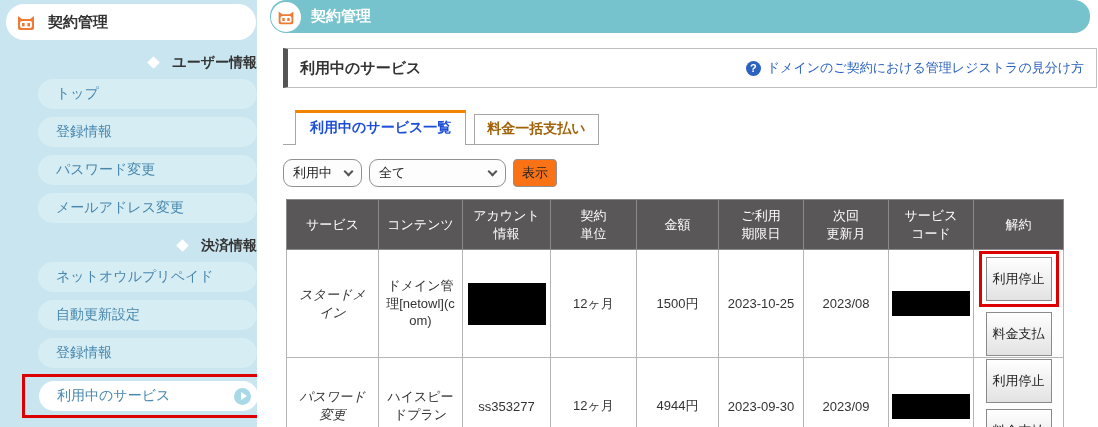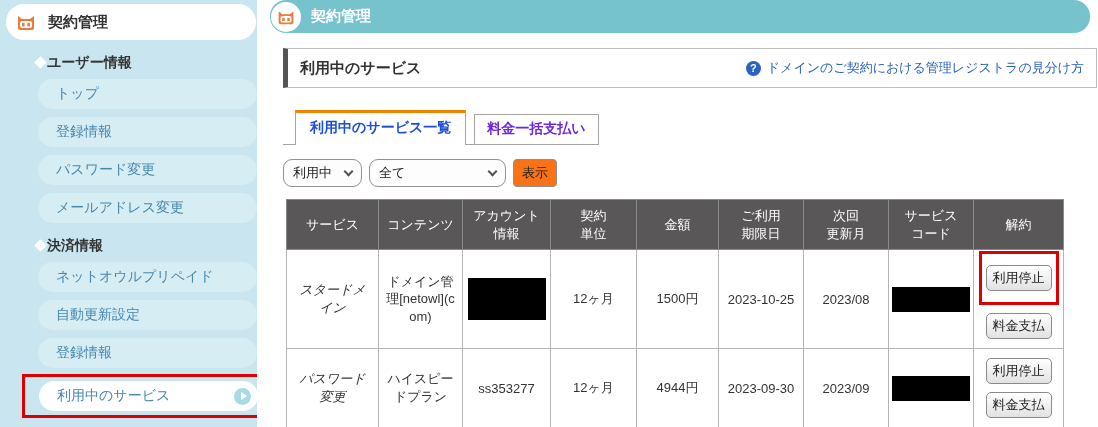--- a/index.html
+++ b/index.html
@@ -19,7 +19,7 @@
     font-weight:bold; font-size:15px; color:#333;
   }
   .owl-badge { width:26px; height:26px; display:flex; align-items:center; justify-content:center; }
-  .sb-section { margin:14px 0 0 36px; height:17px; display:flex; align-items:center; gap:2px; font-weight:bold; font-size:14px; color:#333; }
+  .sb-section { margin:14px 0 0 36px; height:17px; display:flex; align-items:center; gap:14px; font-weight:bold; font-size:14px; color:#333;justify-content:flex-end; }
   .diamond { width:9px; height:9px; background:#fff; transform:rotate(45deg); flex:0 0 auto; }
   .sb-item {
     margin:8px 0 0 38px; width:219px; height:30px; background:#d7edf4; border-radius:15px;

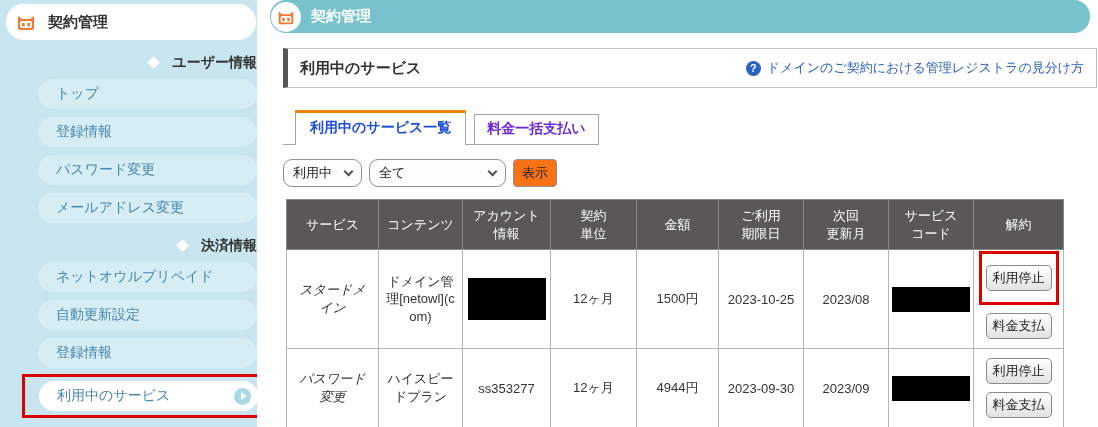--- a/index.html
+++ b/index.html
@@ -57,7 +57,7 @@
   .tabs { margin:22px 0 0 13px; padding-left:12px; border-bottom:1px solid #a6a6a6;
     display:flex; align-items:flex-end; gap:8px; width:fit-content; }
   .tab { border:1px solid #a6a6a6; border-bottom:none; background:#fff;
-    padding:5px 12px 6px; font-size:14px; font-weight:bold; color:#6d28d9; cursor:pointer; }
+    padding:5px 12px 6px; font-size:14px; font-weight:bold; color:#a16207; cursor:pointer; }
   .tab.active { border-top:3px solid #f08300; color:#1d4ed8; margin-bottom:-1px; padding:6px 14px 8px; }
 
   .filters { margin:14px 0 0 13px; display:flex; gap:7px; align-items:center; }

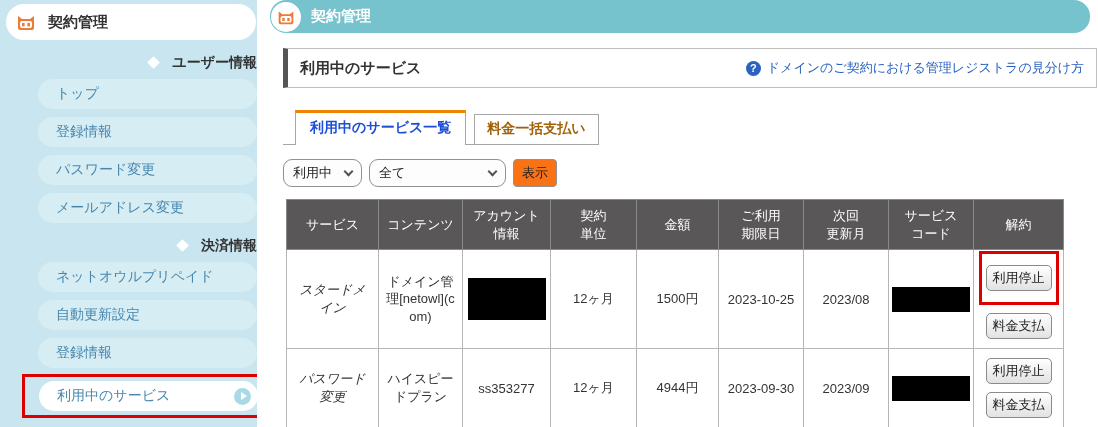--- a/index.html
+++ b/index.html
@@ -85,9 +85,9 @@
   .redact { background:#000; margin:0 auto; }
   .redact.lg { width:78px; height:42px; }
   .redact.sm { width:78px; height:25px; }
-  .tbl-btn { display:block; margin:8px auto; border:1px solid #8a8a8a; border-radius:5px;
+  .tbl-btn { display:block; margin:0 auto; border:1px solid #8a8a8a; border-radius:0;
     background:linear-gradient(#ffffff,#e2e2e2); font-size:13px; color:#222;
-    padding:3px 6px; cursor:pointer; font-family:inherit; }
+    padding:12px 6px; cursor:pointer; font-family:inherit; }
   .red-hl { display:block; width:fit-content; margin:0 auto 5px; border:3px solid #dd0000; padding:3px 4px; }
   .gap-top { margin-top:6px; }
 </style>

